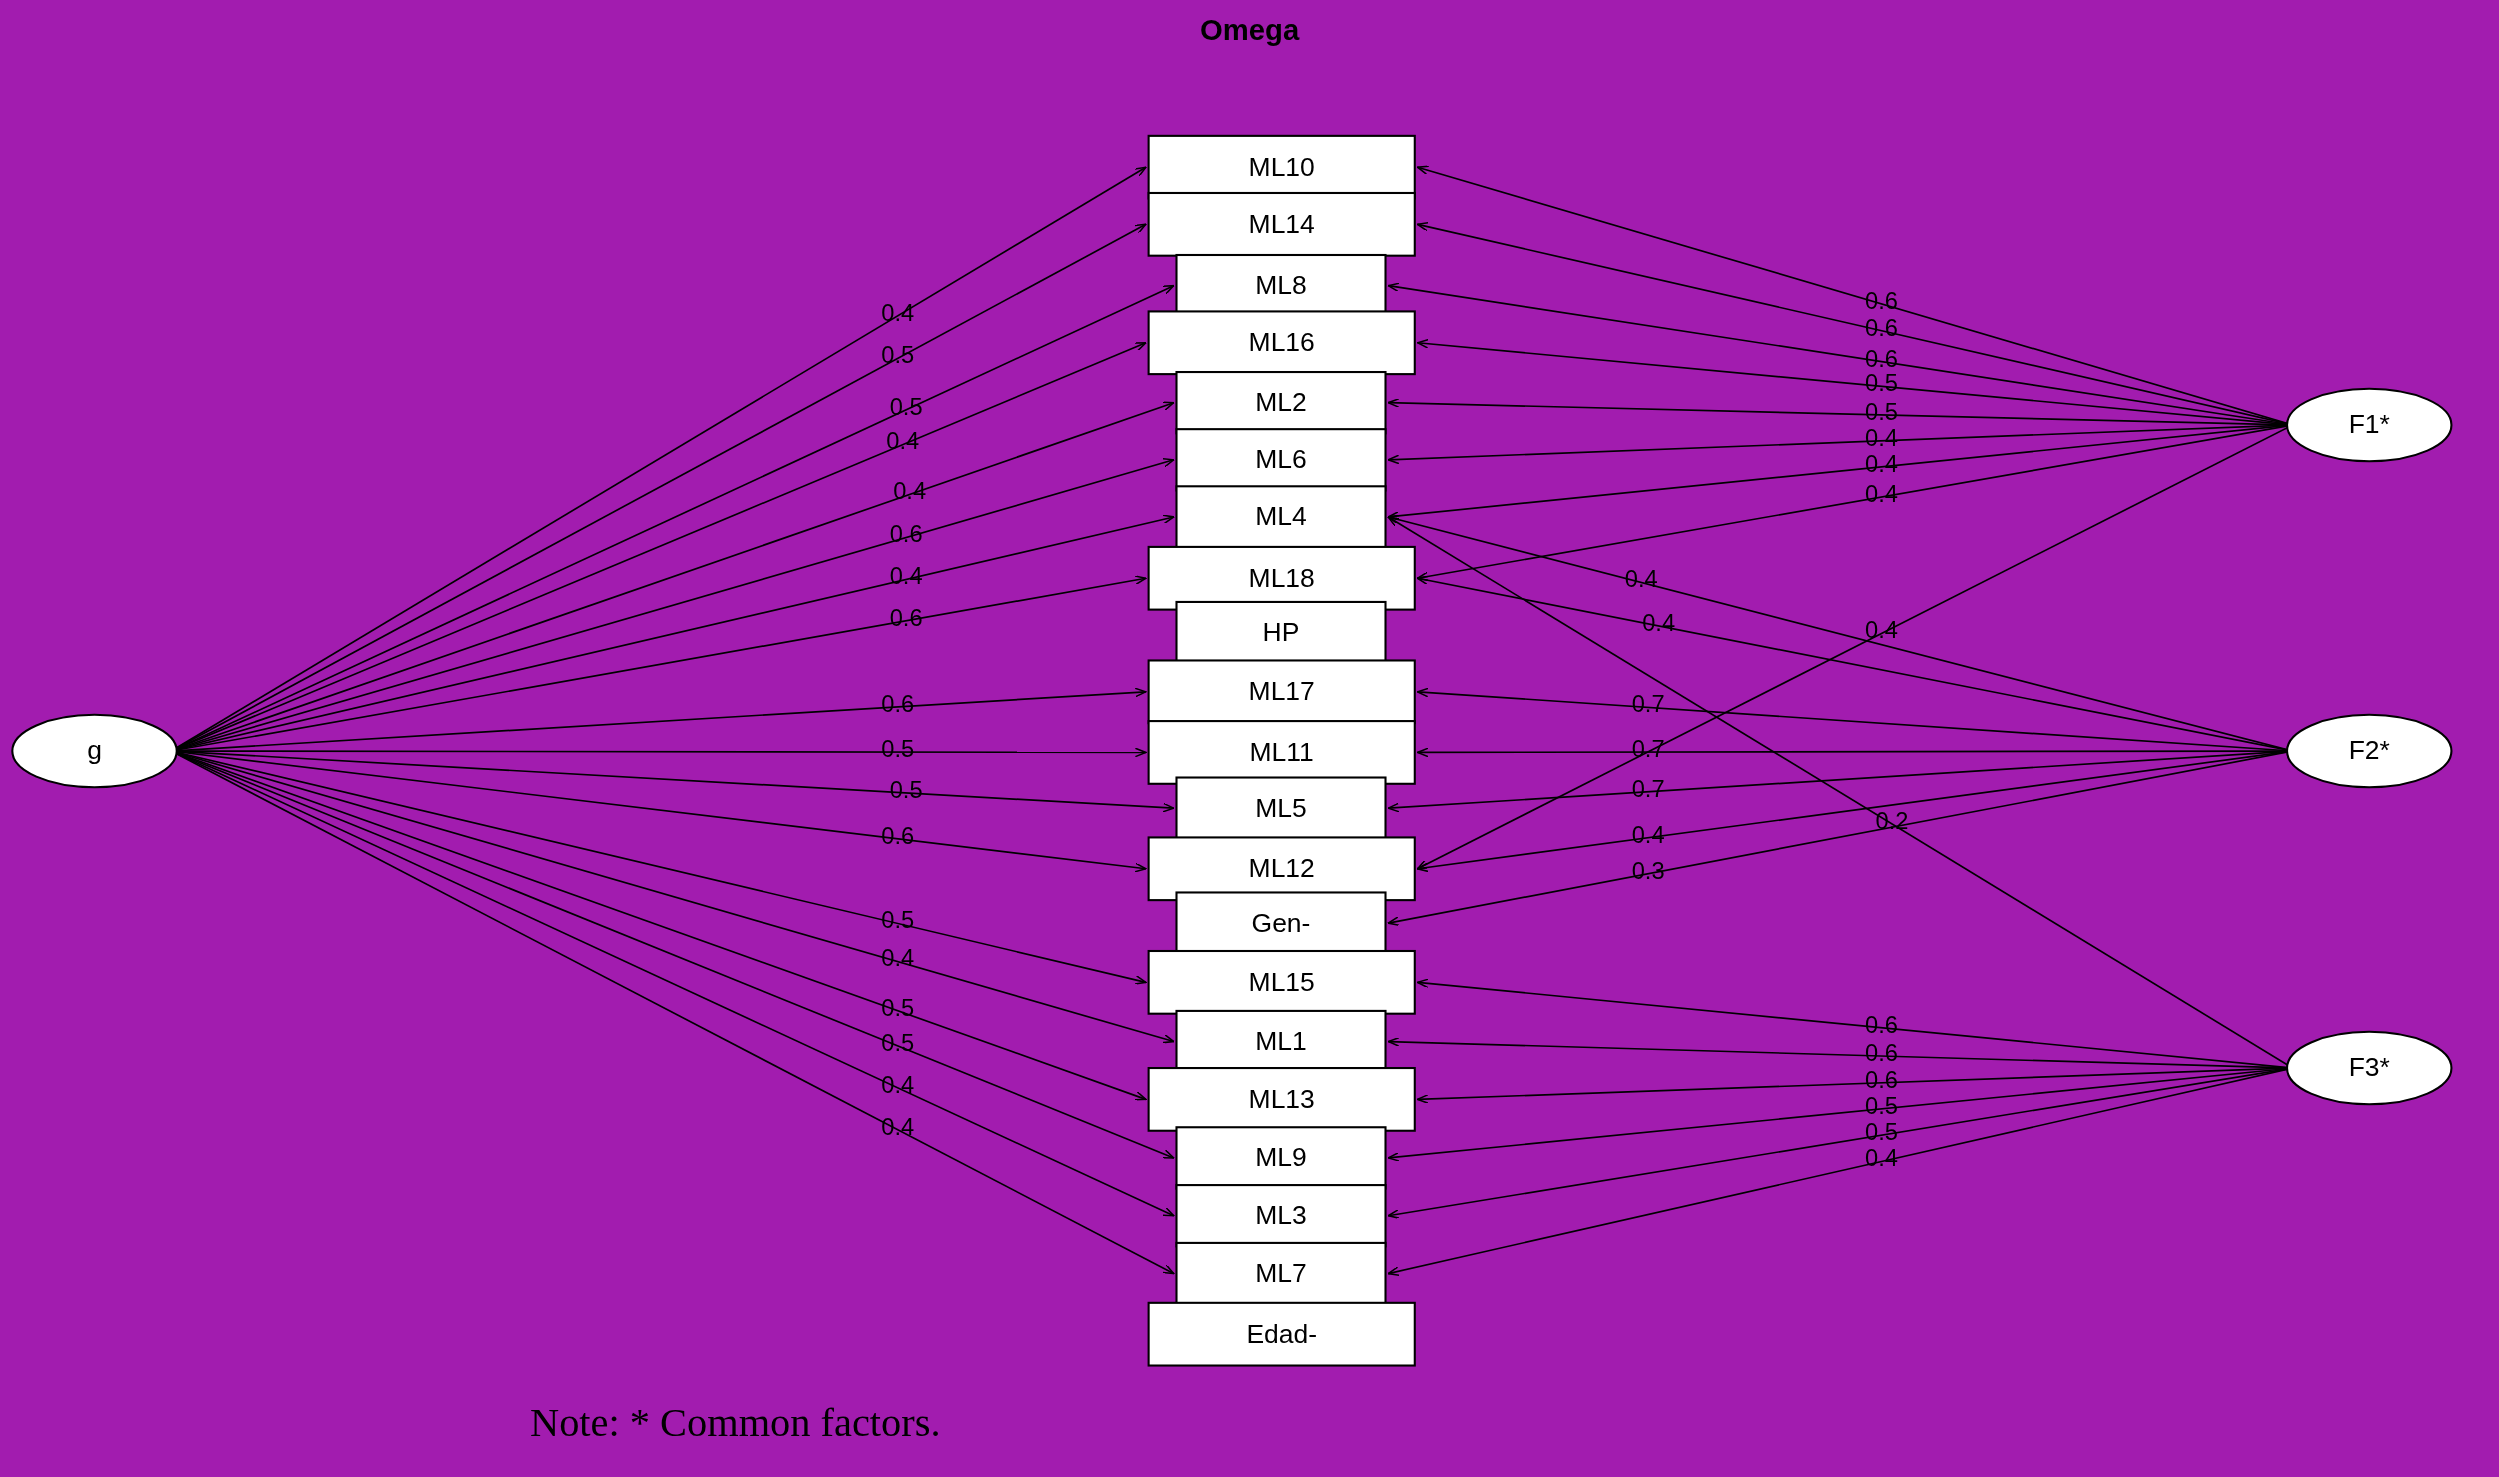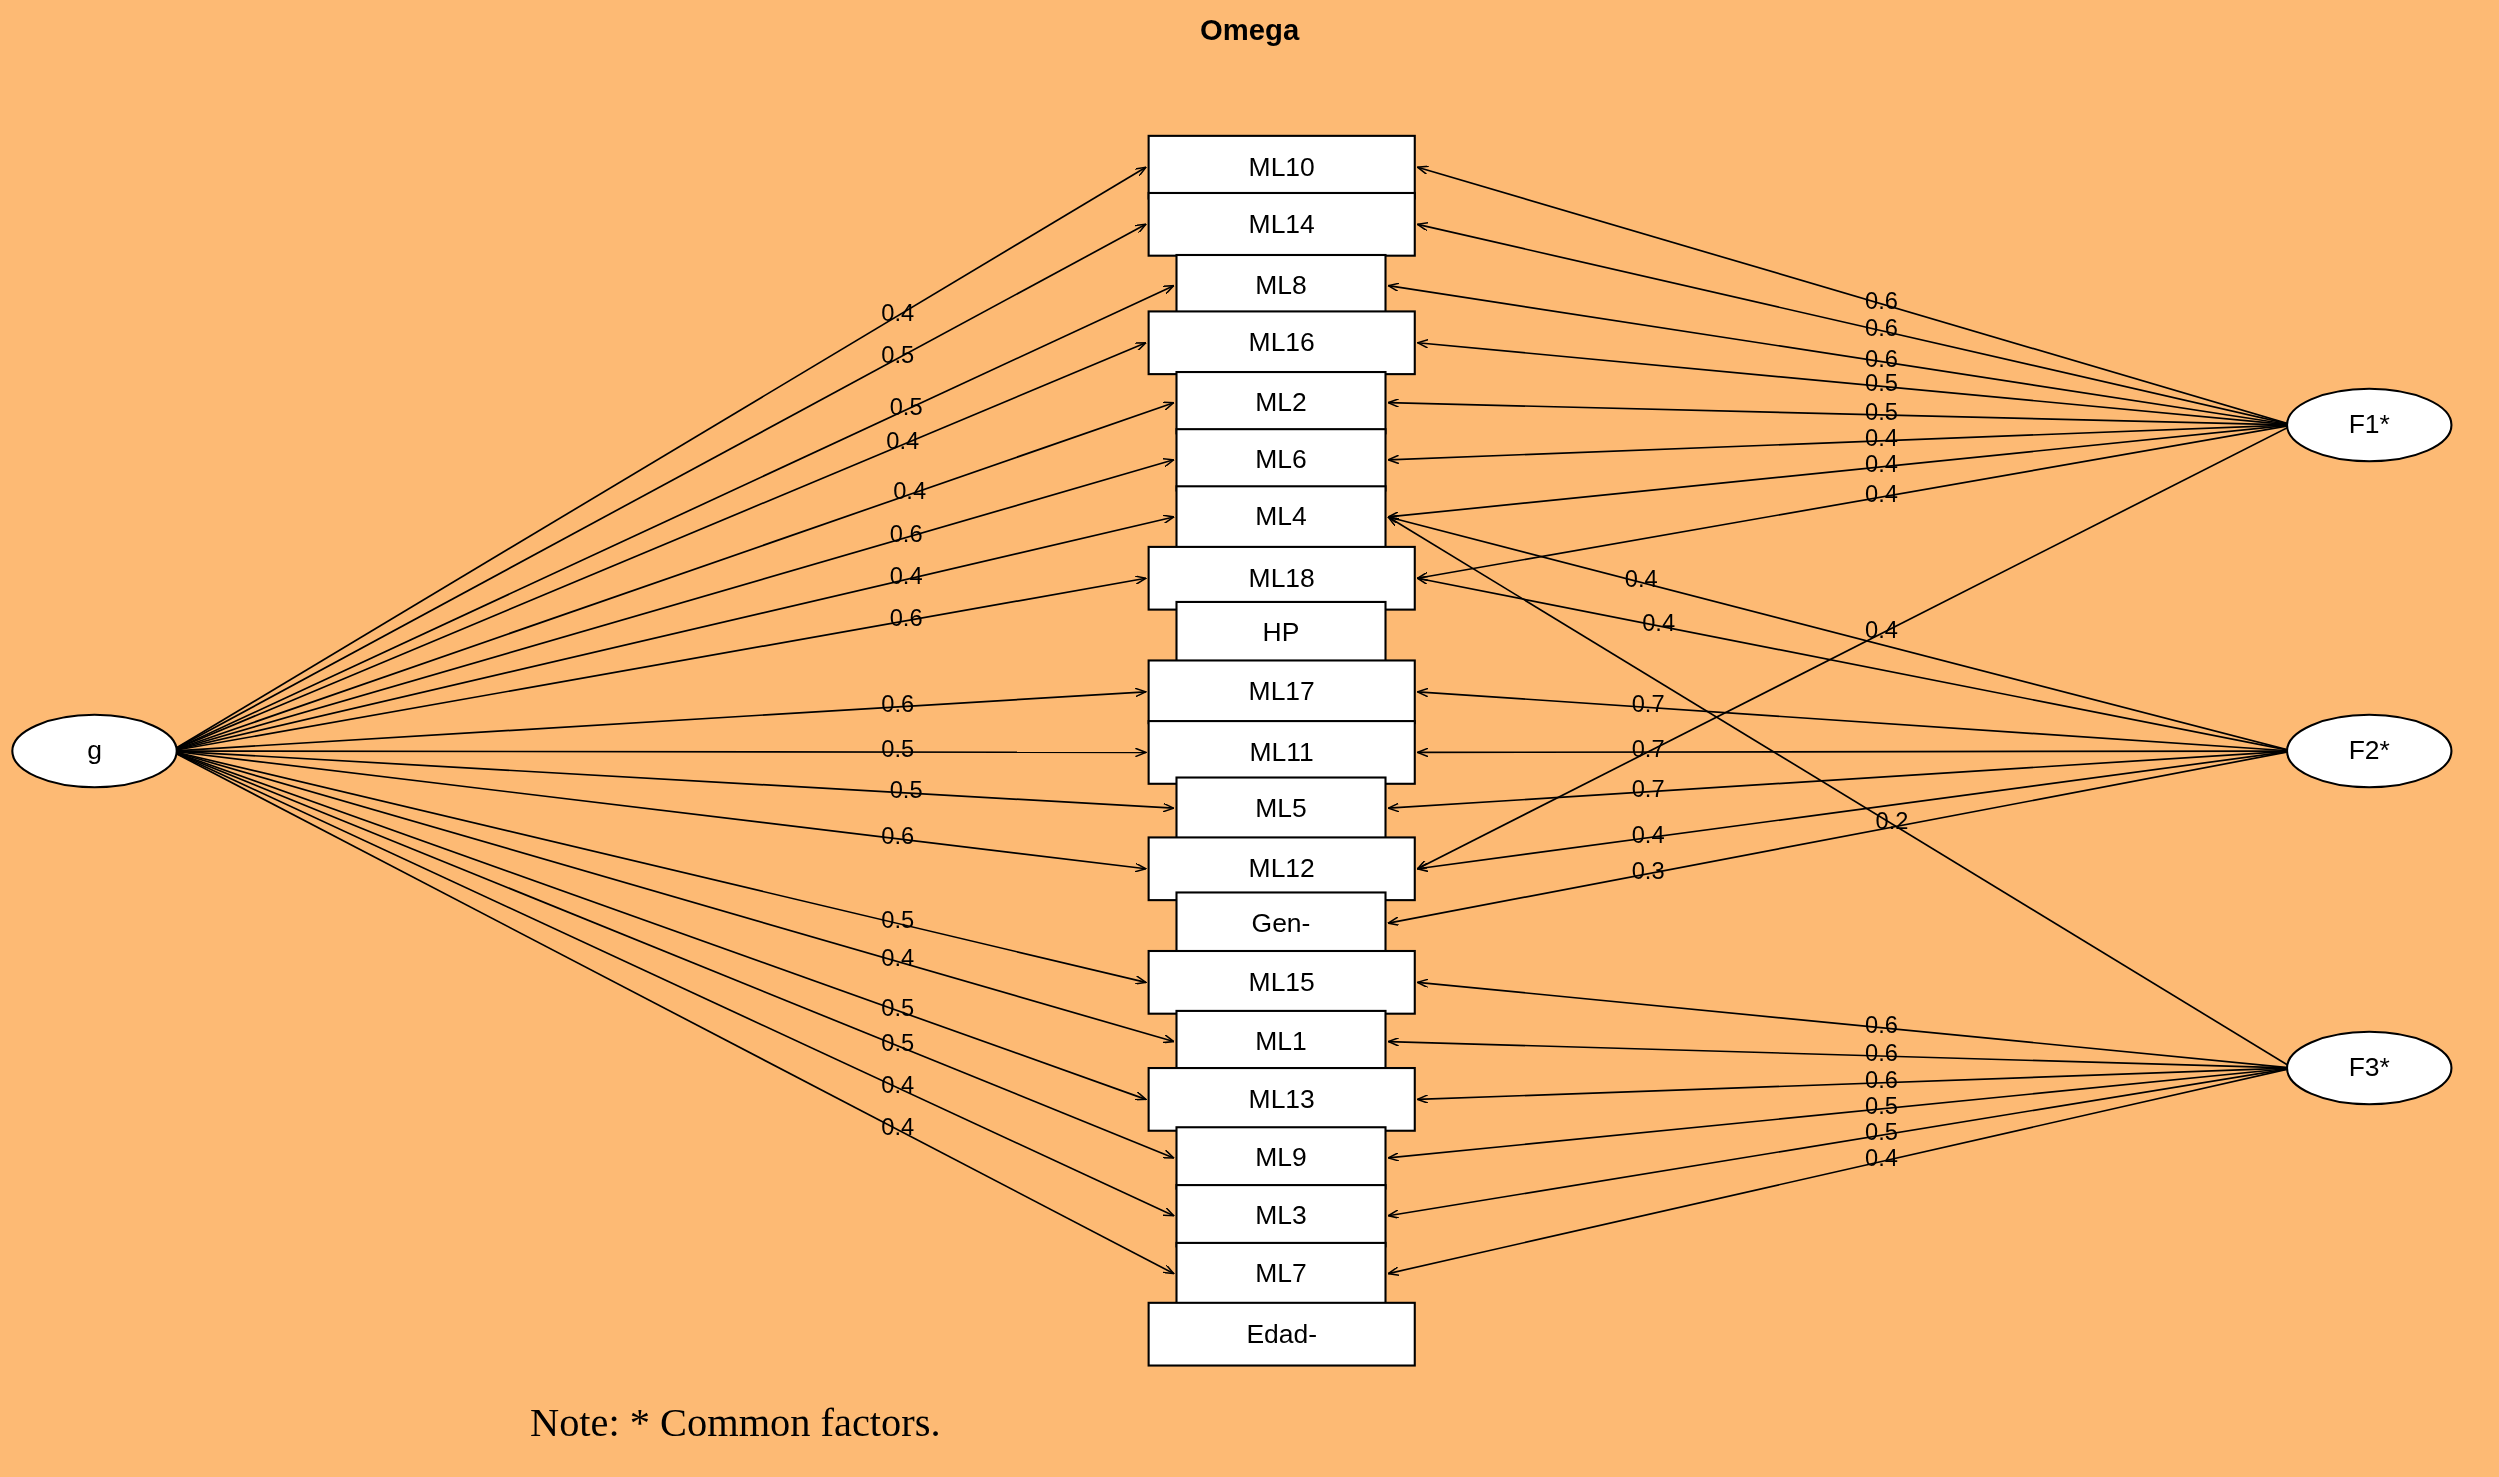--- a/index.html
+++ b/index.html
@@ -11,7 +11,7 @@
     position: relative;
     width: 2500px;
     height: 1477px;
-    background: #fdba74;
+    background: #a21caf;
     font-family: "Liberation Sans", sans-serif;
     overflow: hidden;
   }

